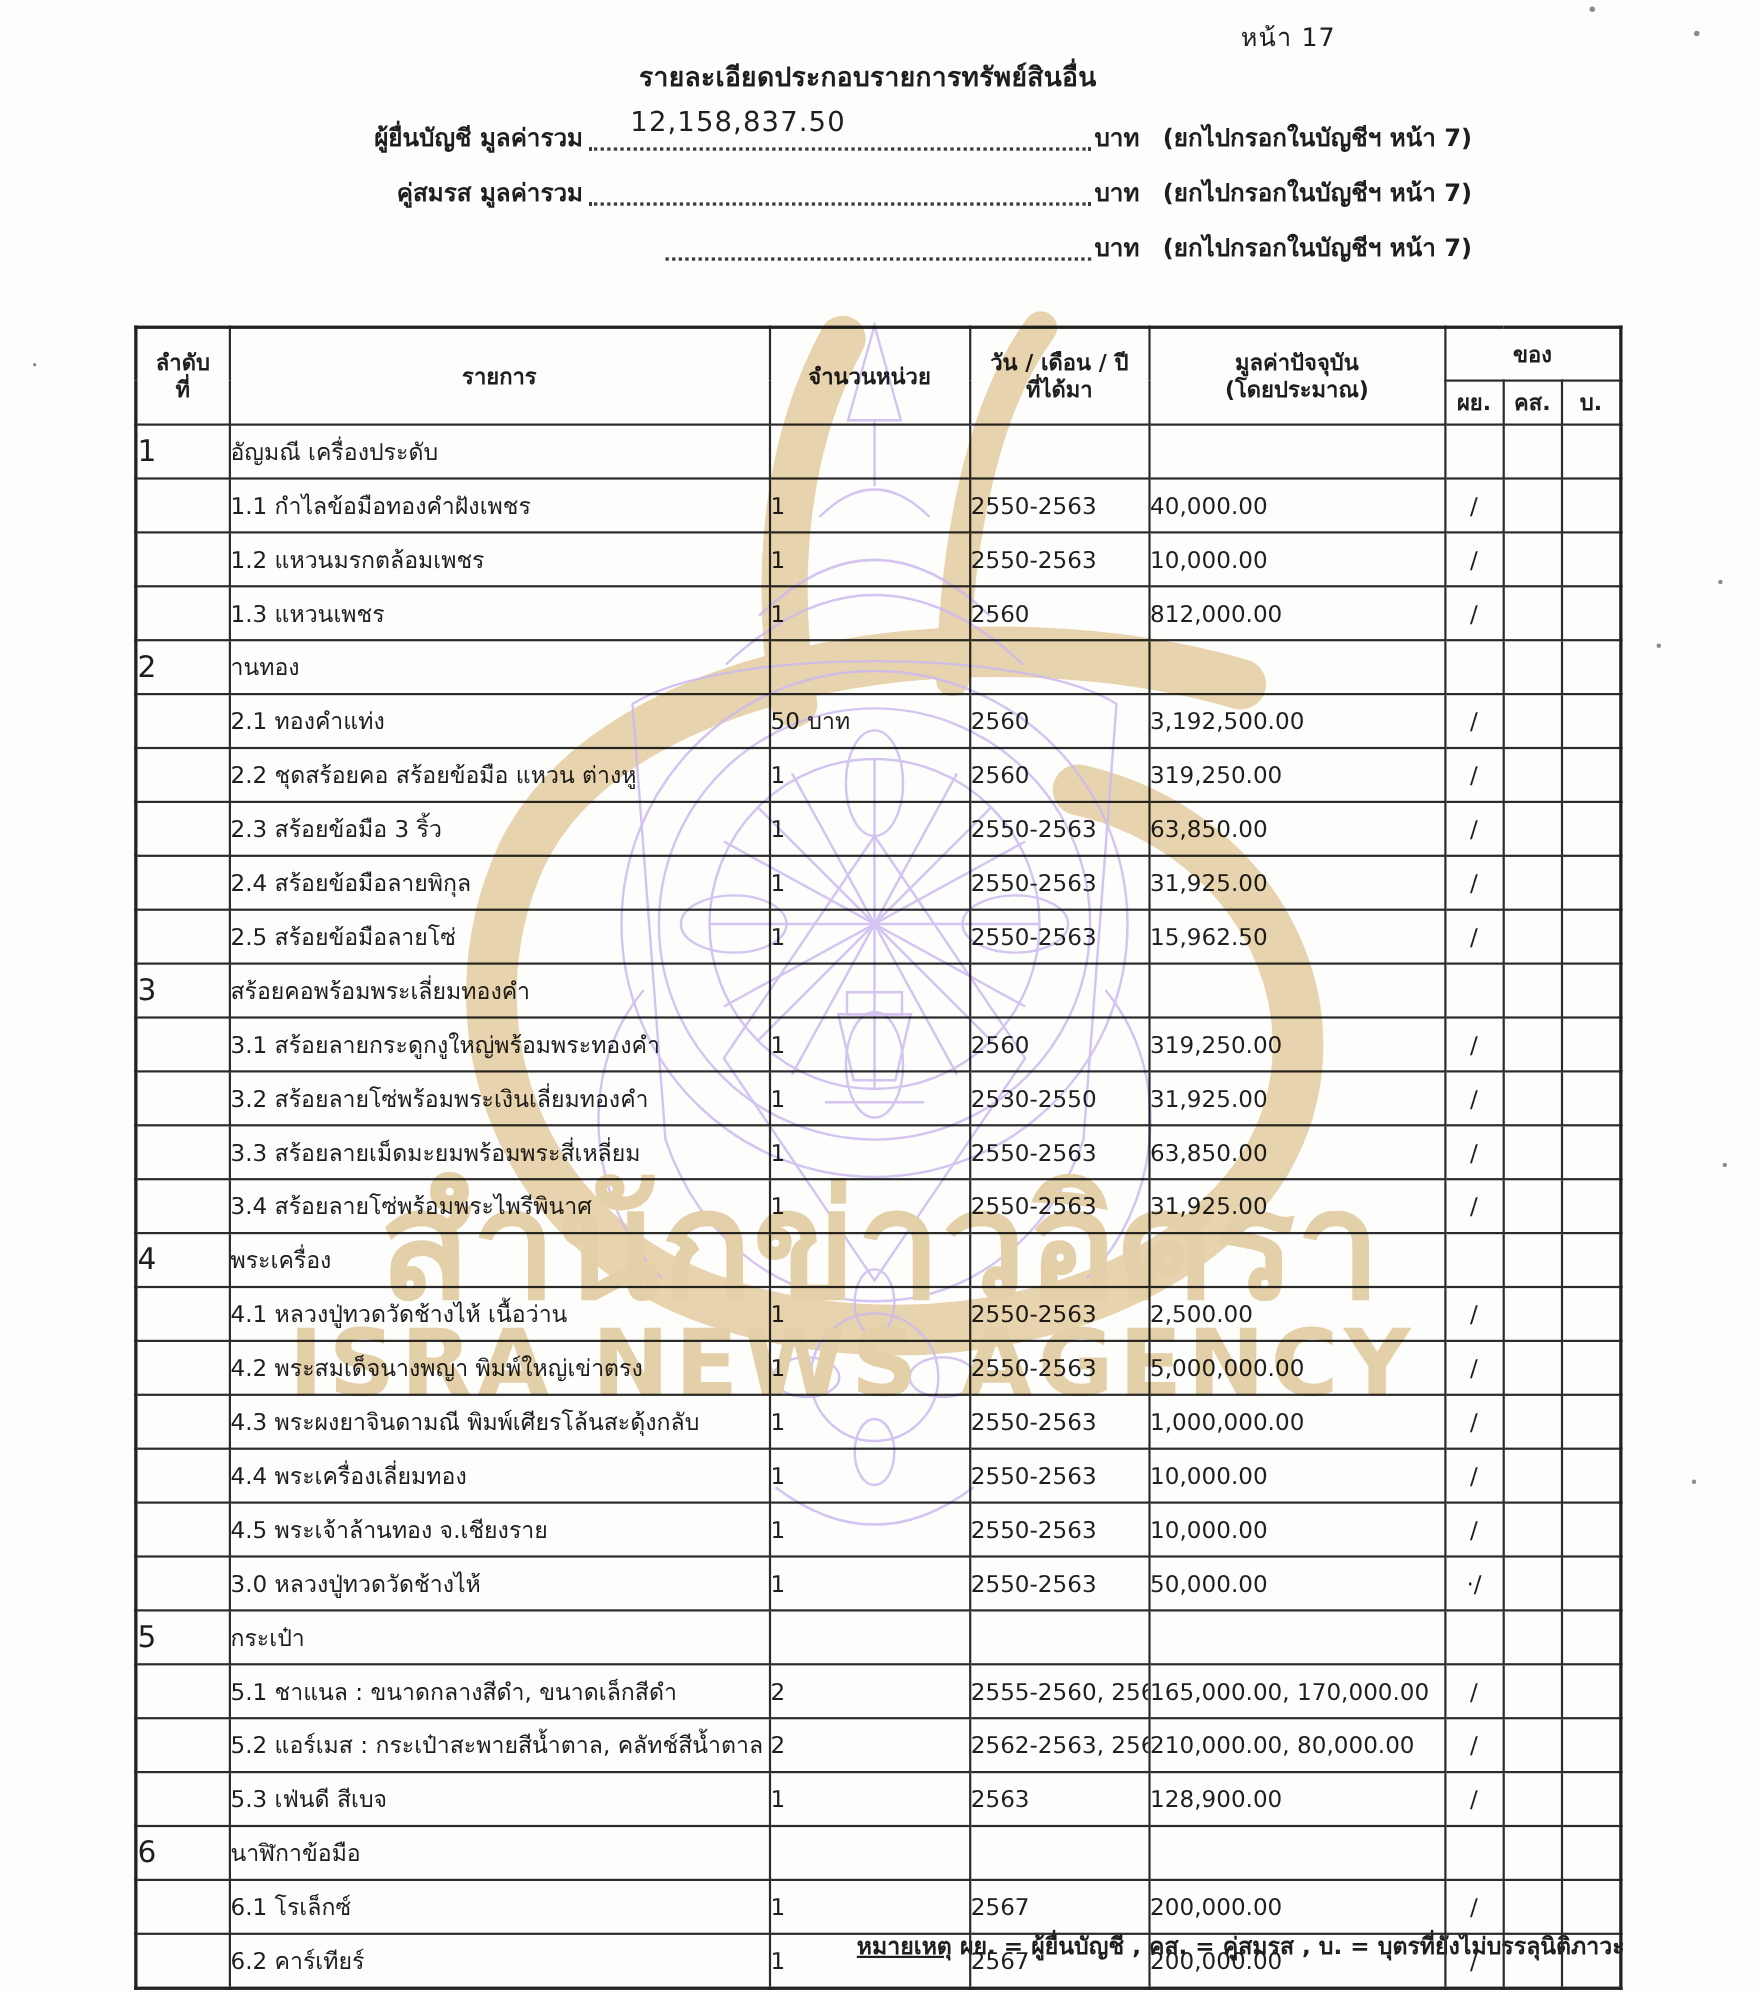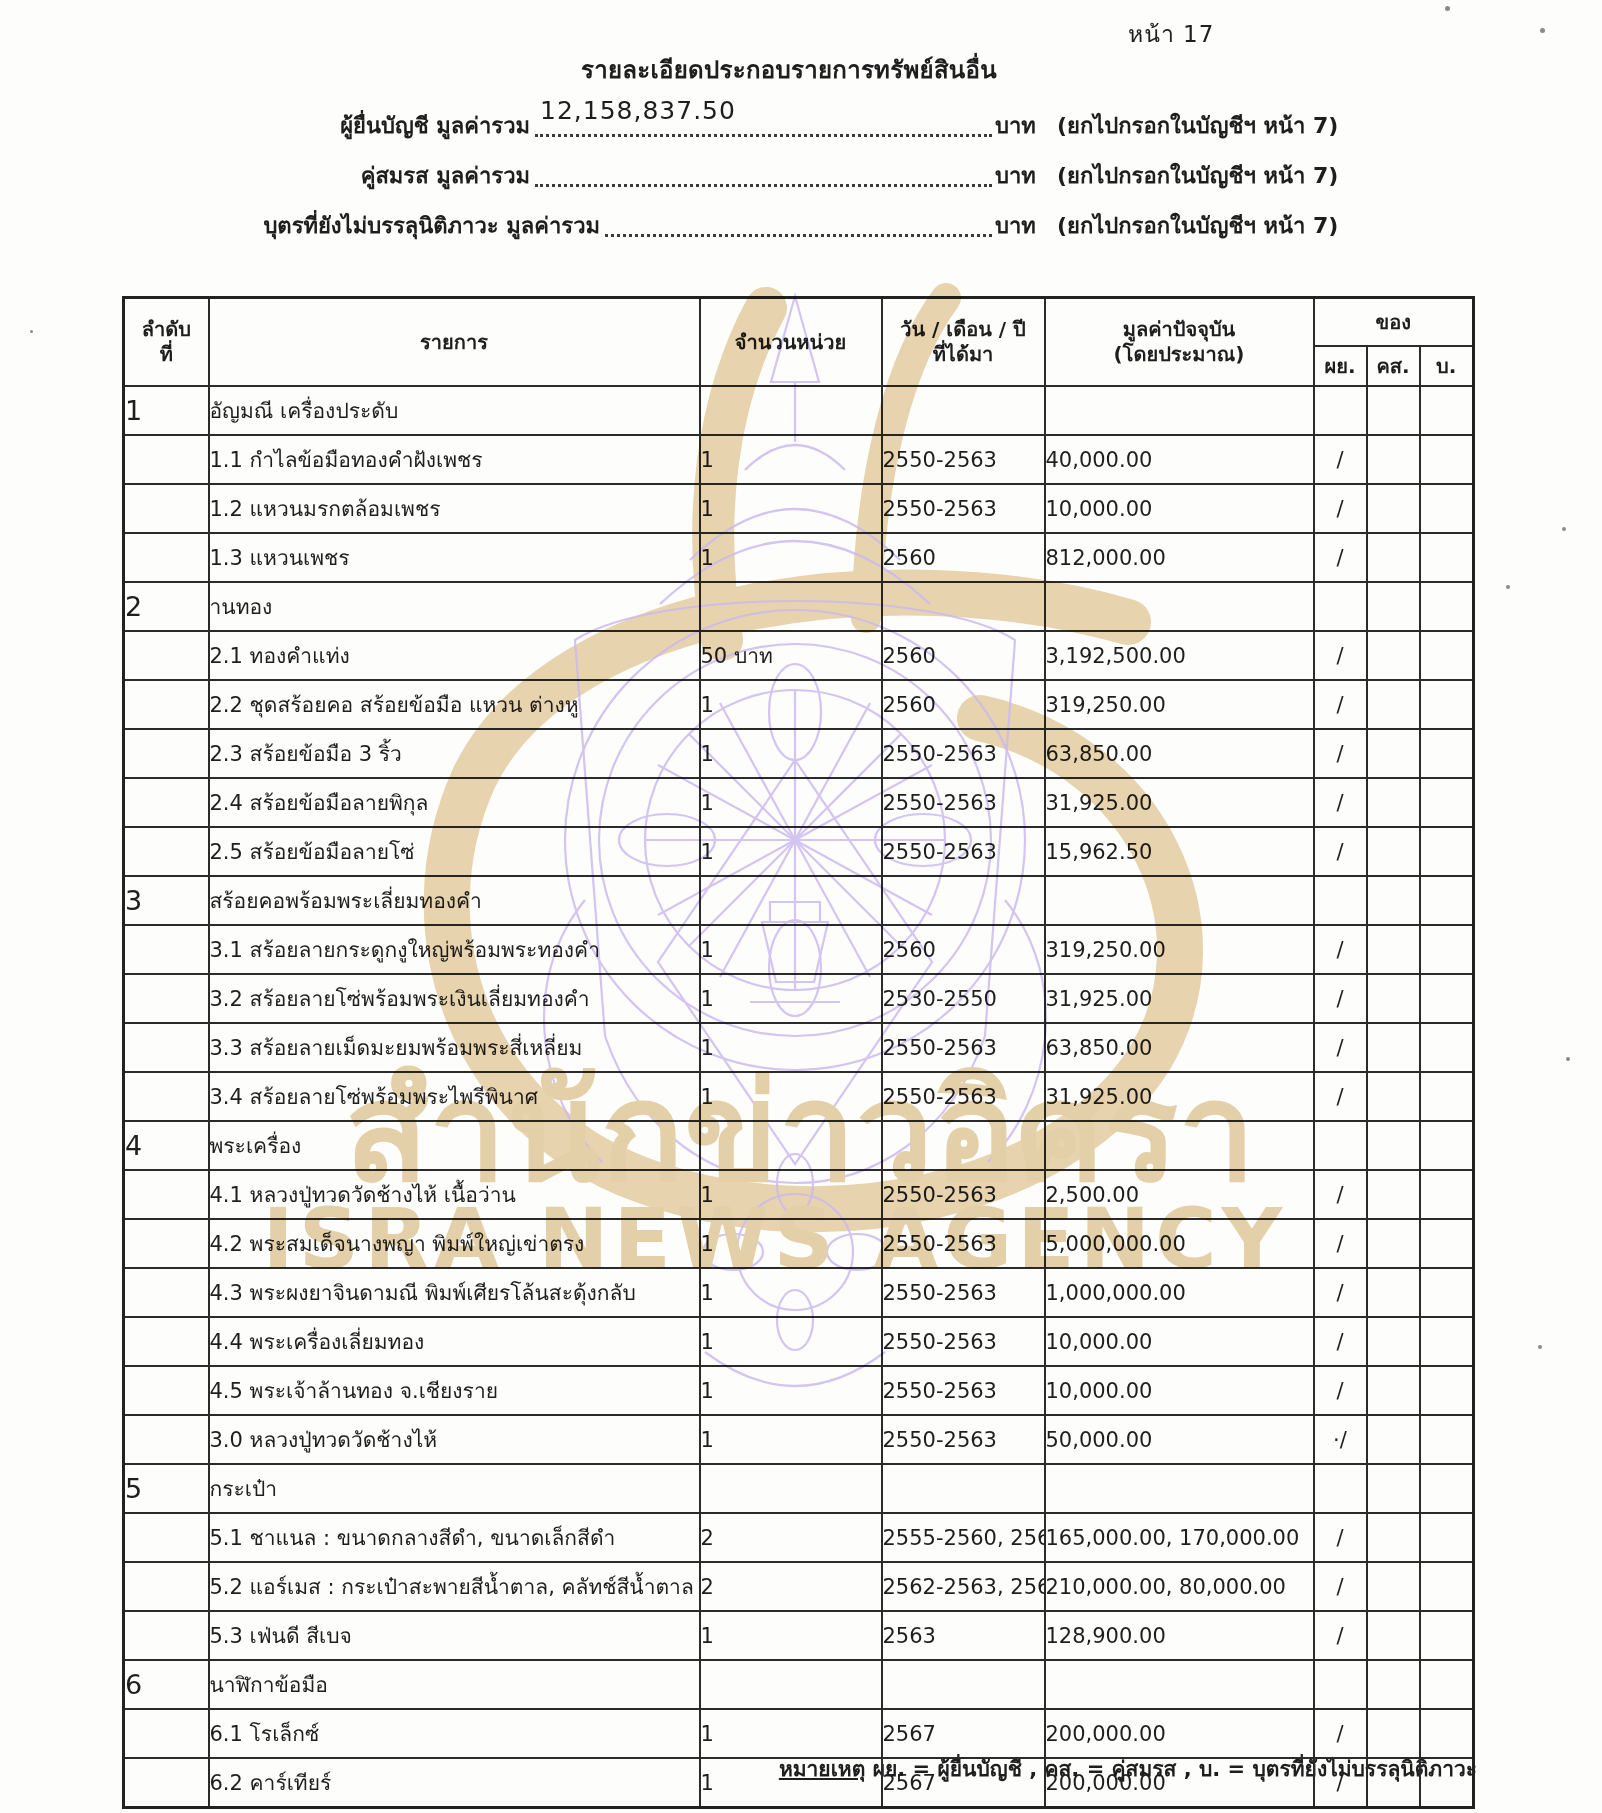--- a/index.html
+++ b/index.html
@@ -13,7 +13,7 @@
     font-size:24px;font-weight:700;letter-spacing:.3px;}
   .hline{position:absolute;left:0;width:1602px;height:46px;}
   .hl-label{position:absolute;top:6px;font-size:22px;font-weight:600;white-space:nowrap;}
-  .hl-value{position:absolute;top:-6px;font-size:25px;white-space:nowrap;letter-spacing:1px;}
+  .hl-value{position:absolute;top:-6px;font-size:25px;white-space:nowrap;letter-spacing:1px;margin-left:33px;}
   .hl-dots{position:absolute;top:8px;height:24px;border-bottom:3px dotted #3a3a3a;}
   .hl-unit{position:absolute;left:995px;top:6px;font-size:22px;font-weight:700;}
   .hl-note{position:absolute;left:1057px;top:6px;font-size:22px;font-weight:600;white-space:nowrap;}

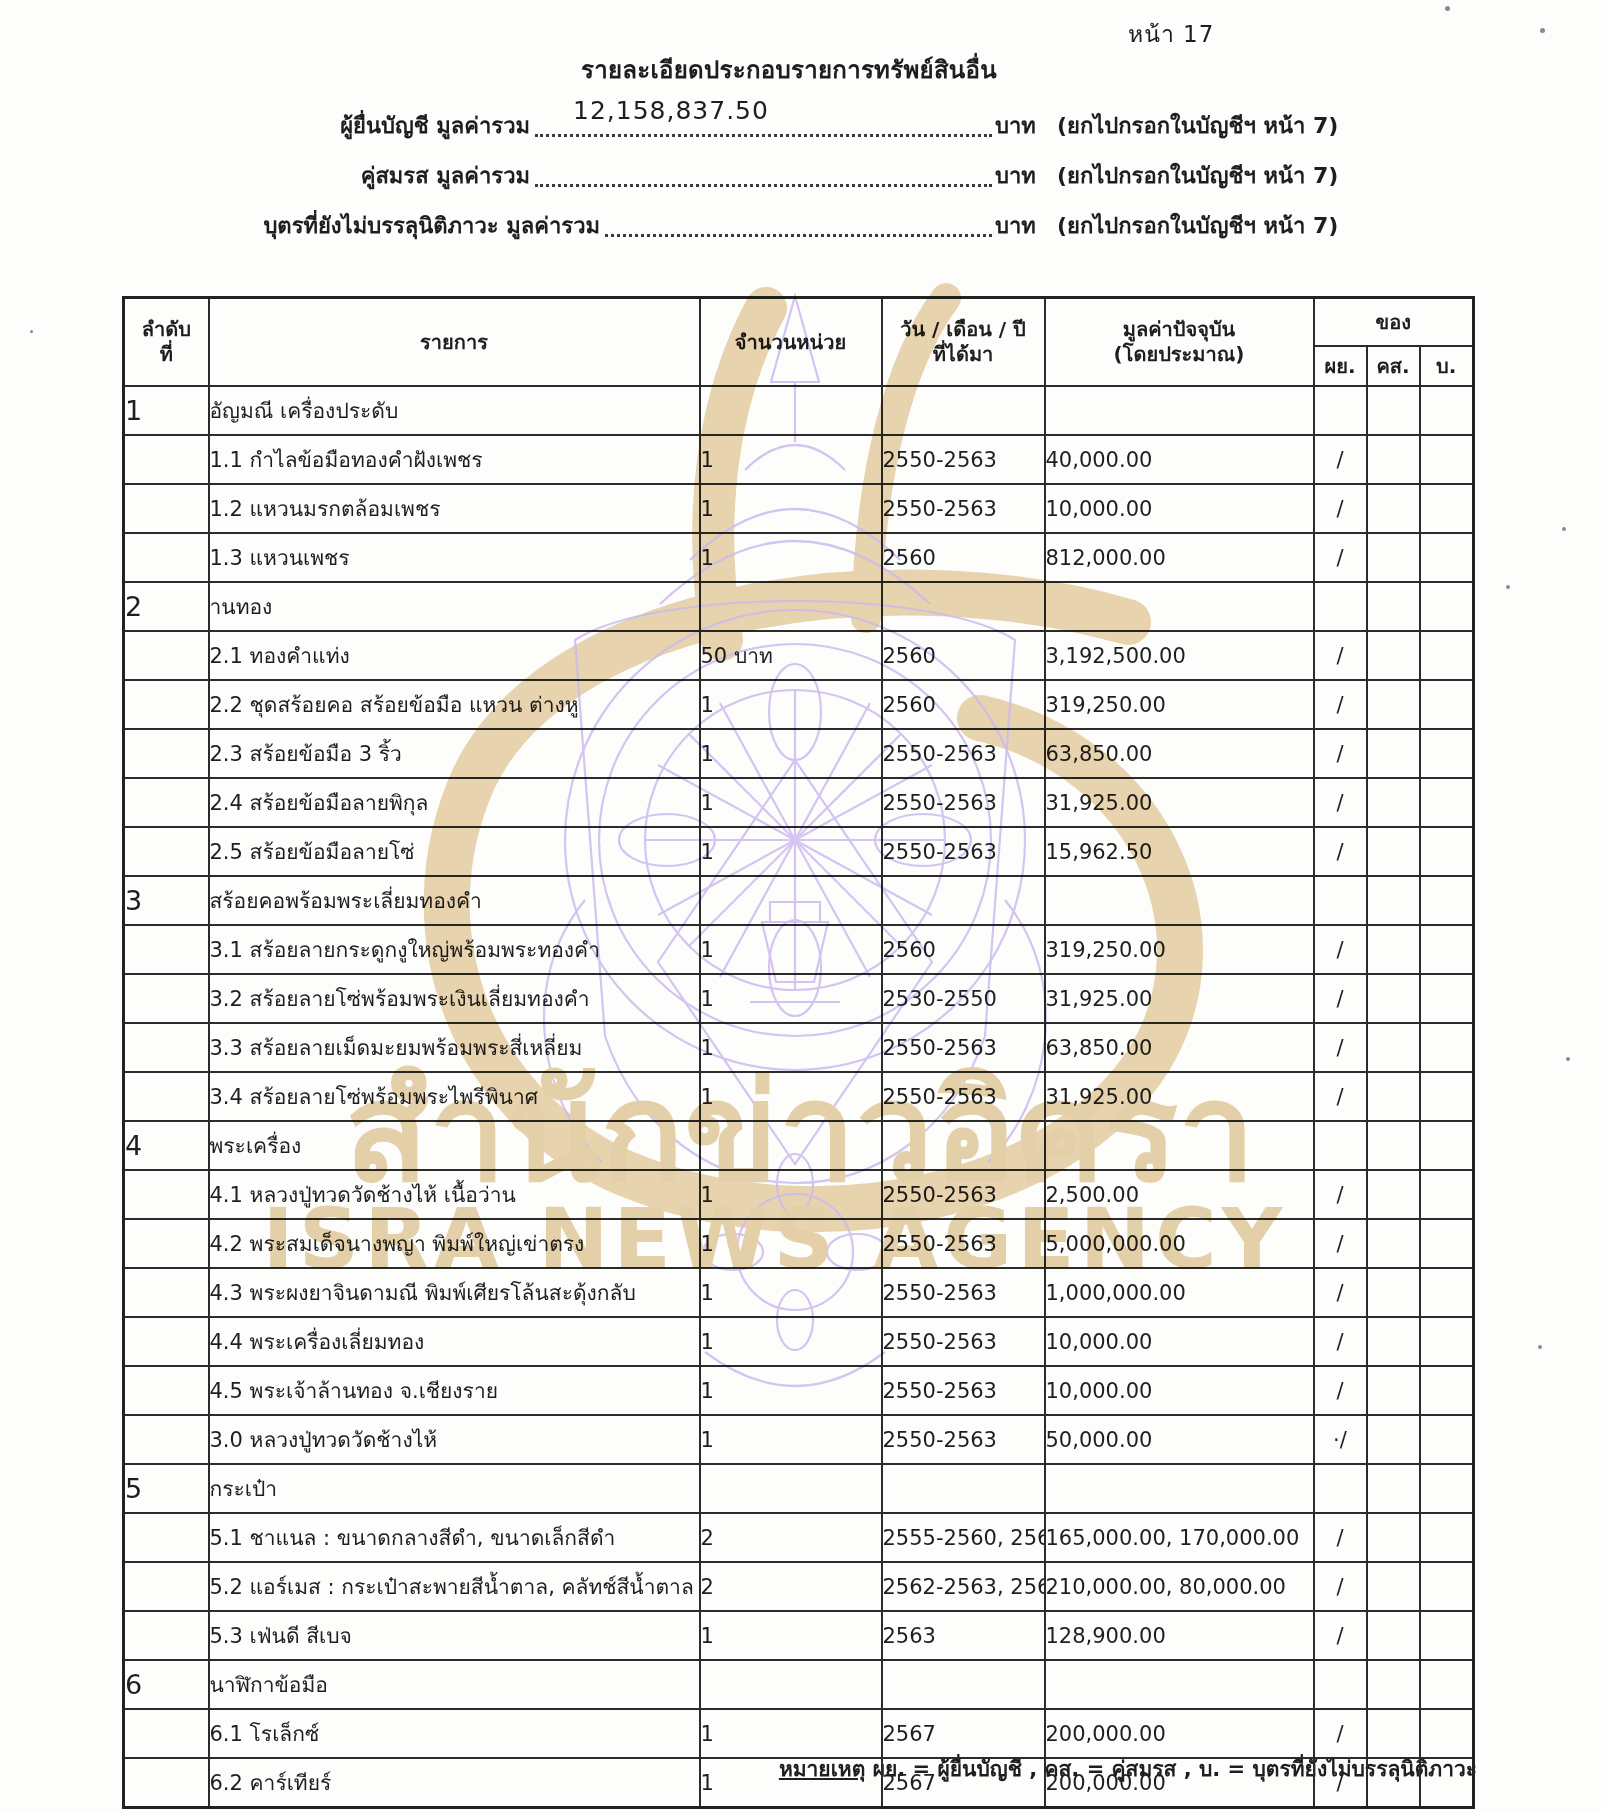--- a/index.html
+++ b/index.html
@@ -64,7 +64,6 @@
   <span class="hl-note">(ยกไปกรอกในบัญชีฯ หน้า 7)</span>
 </div>
 <div class="hline" style="top:202px">
-  <span class="hl-label" style="right:1002px">บุตรที่ยังไม่บรรลุนิติภาวะ  มูลค่ารวม</span>
   <span class="hl-dots" style="left:605px;width:387px"></span>
   <span class="hl-unit">บาท</span>
   <span class="hl-note">(ยกไปกรอกในบัญชีฯ หน้า 7)</span>

